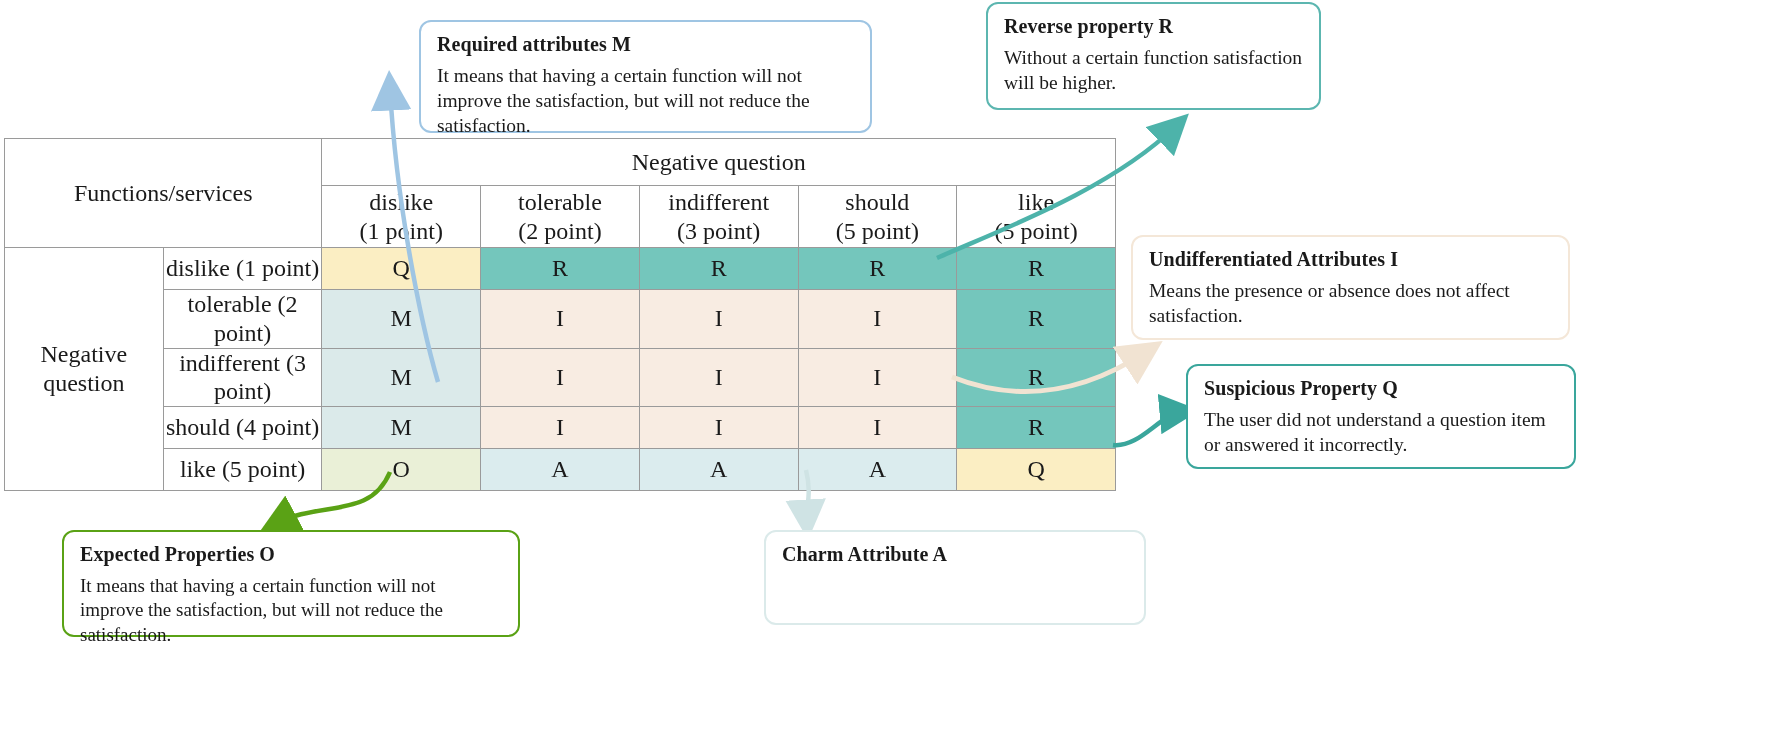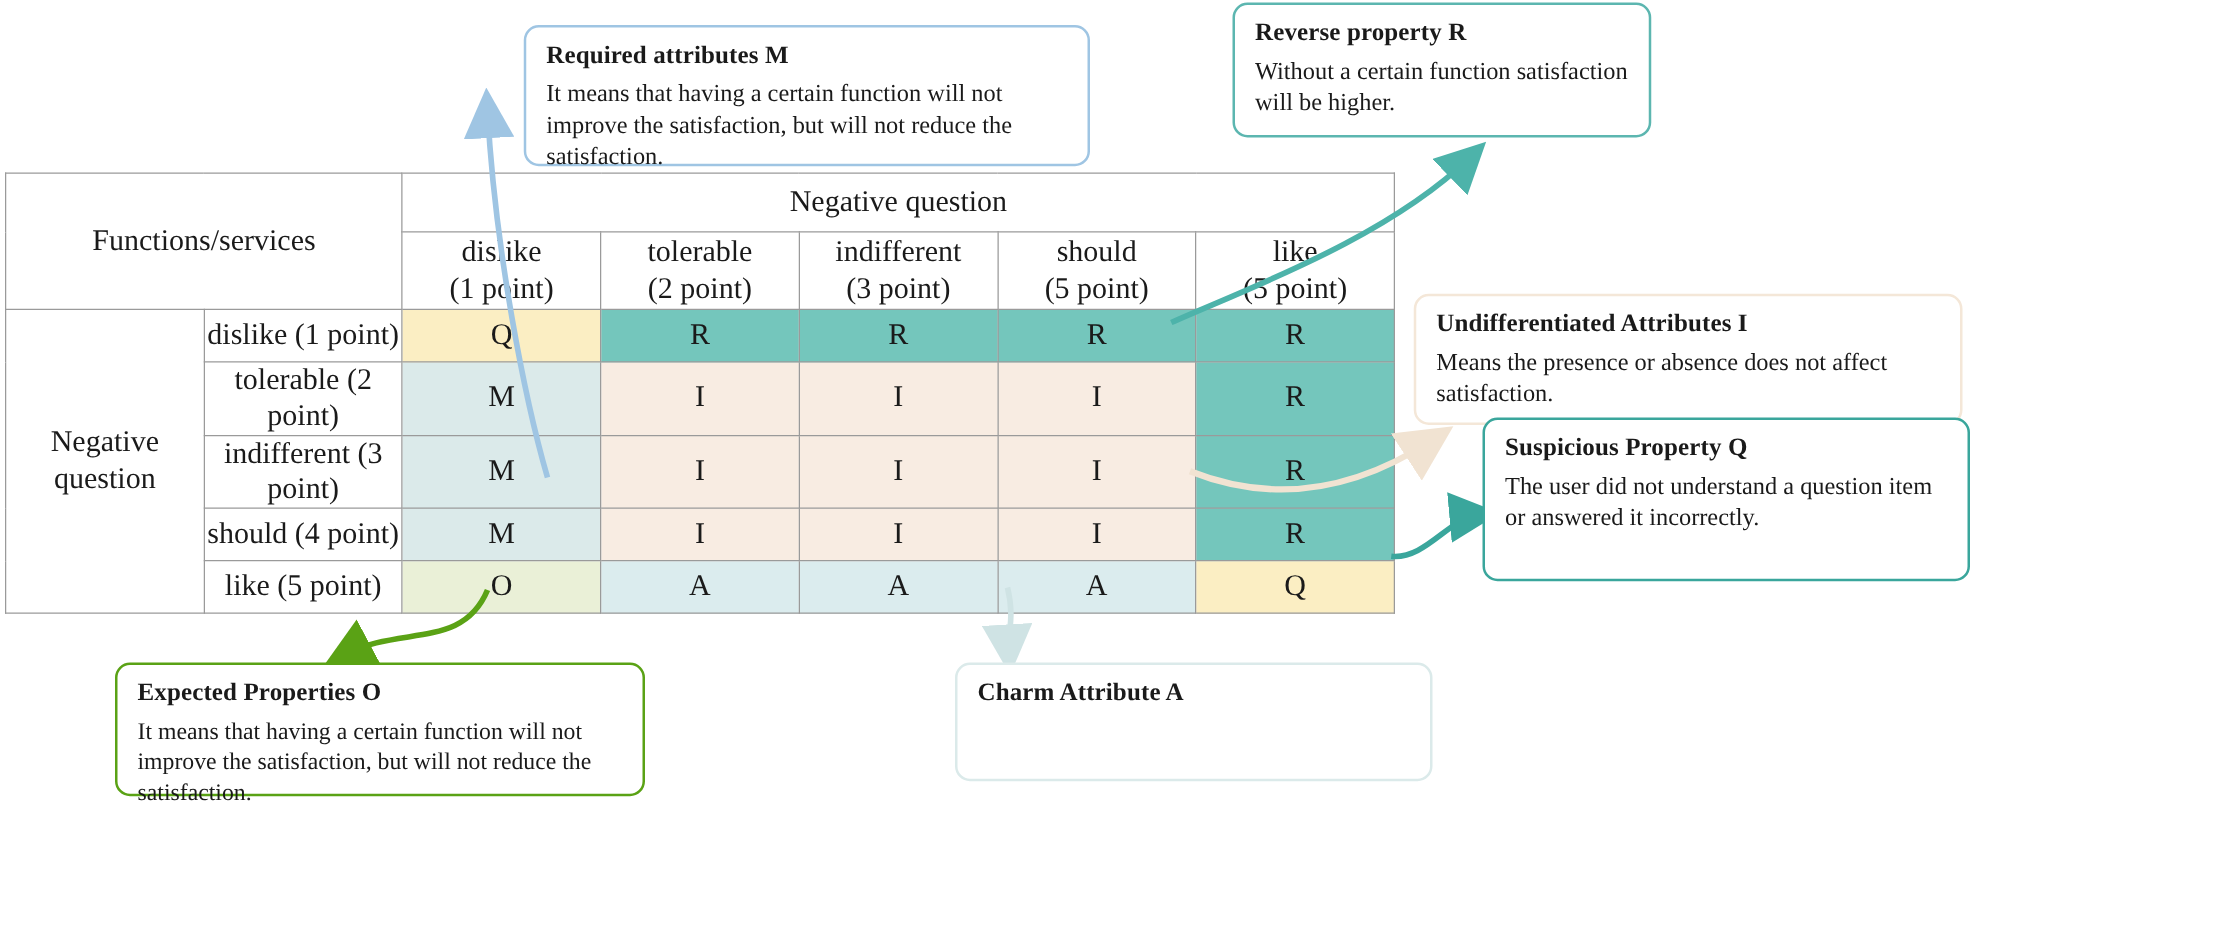--- a/index.html
+++ b/index.html
@@ -116,7 +116,7 @@
     border: 2.5px solid #f4e7d8;
   }
   #box-suspicious {
-    left: 1186px; top: 334px; width: 390px; height: 131px;
+    left: 1186px; top: 364px; width: 390px; height: 105px;
     border: 2.5px solid #3aa69c;
   }
   #box-expected {

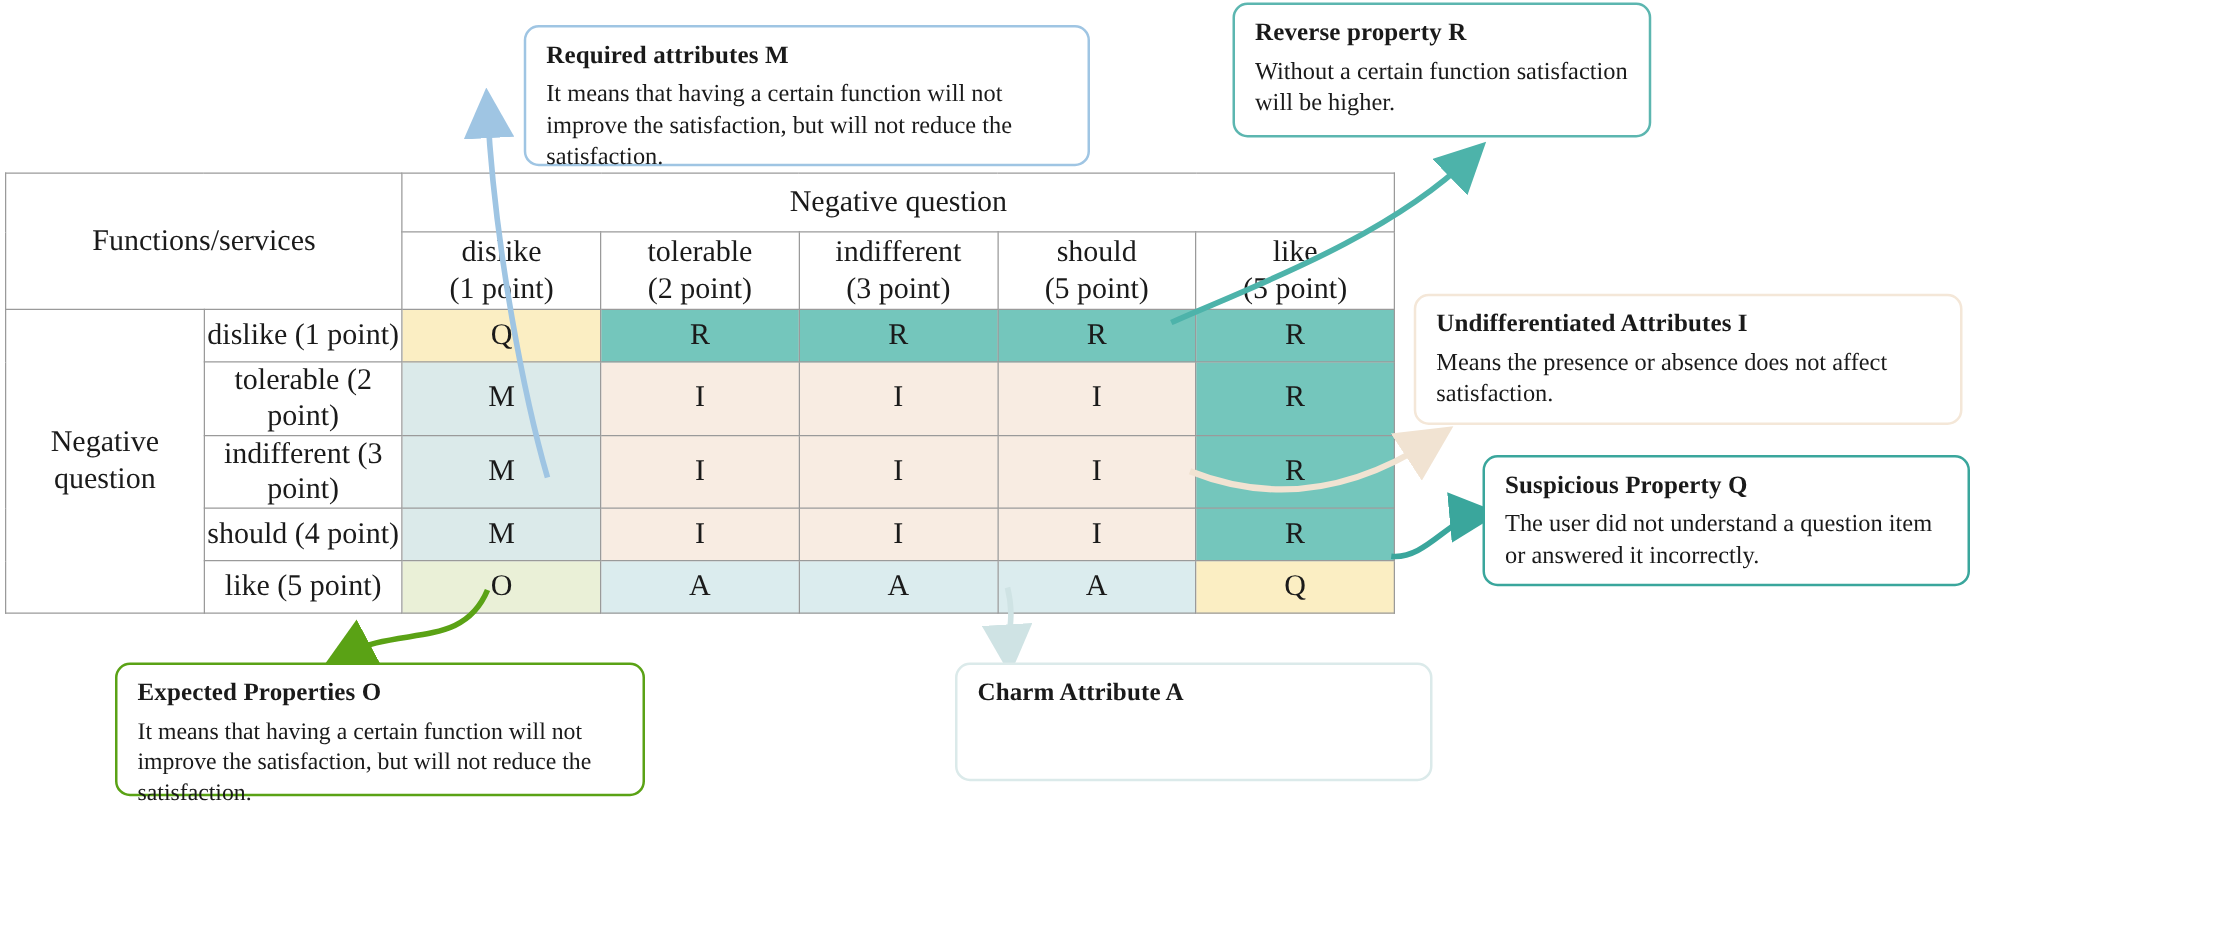--- a/index.html
+++ b/index.html
@@ -120,9 +120,8 @@
     border: 2.5px solid #3aa69c;
   }
   #box-expected {
-    left: 62px; top: 530px; width: 424px; height: 107px;
+    left: 62px; top: 530px; width: 458px; height: 107px;
     border: 2.5px solid #5aa215;
-    margin-left: 30px;
   }
   #box-charm {
     left: 764px; top: 530px; width: 382px; height: 95px;

